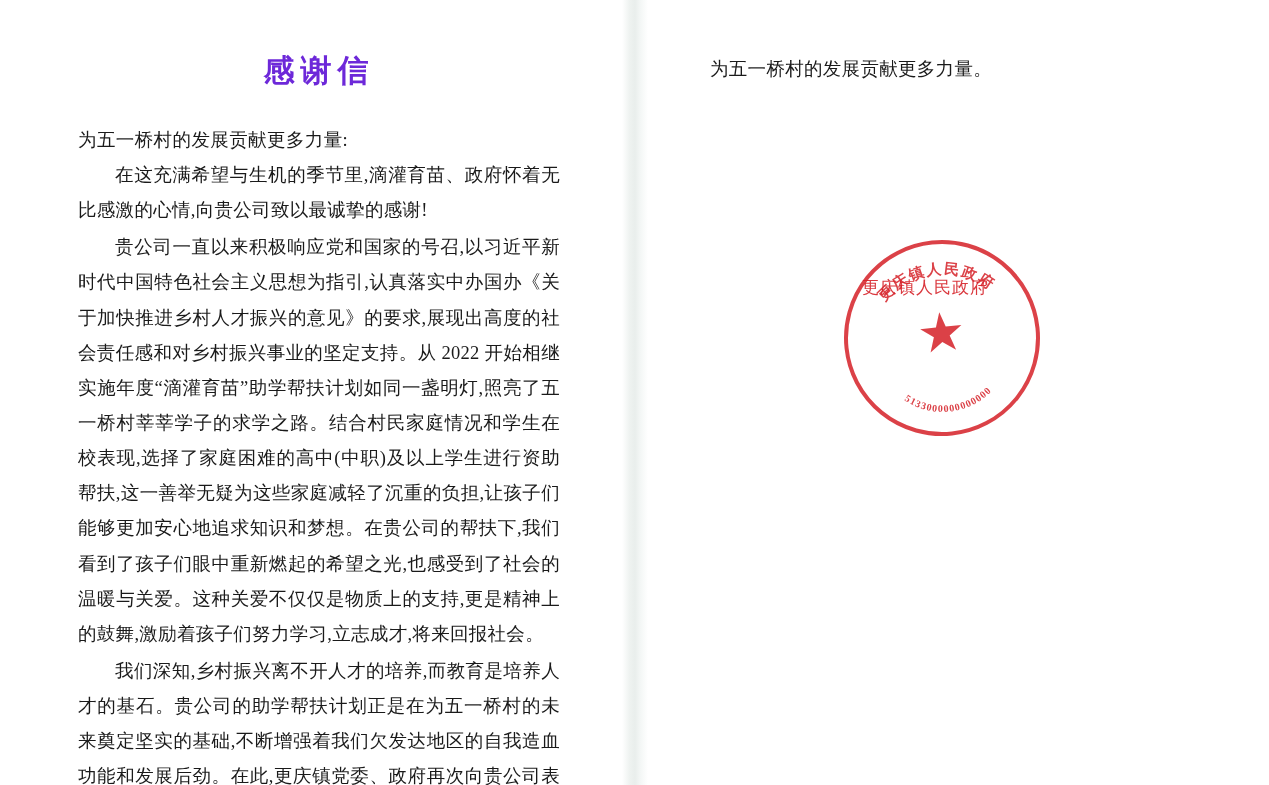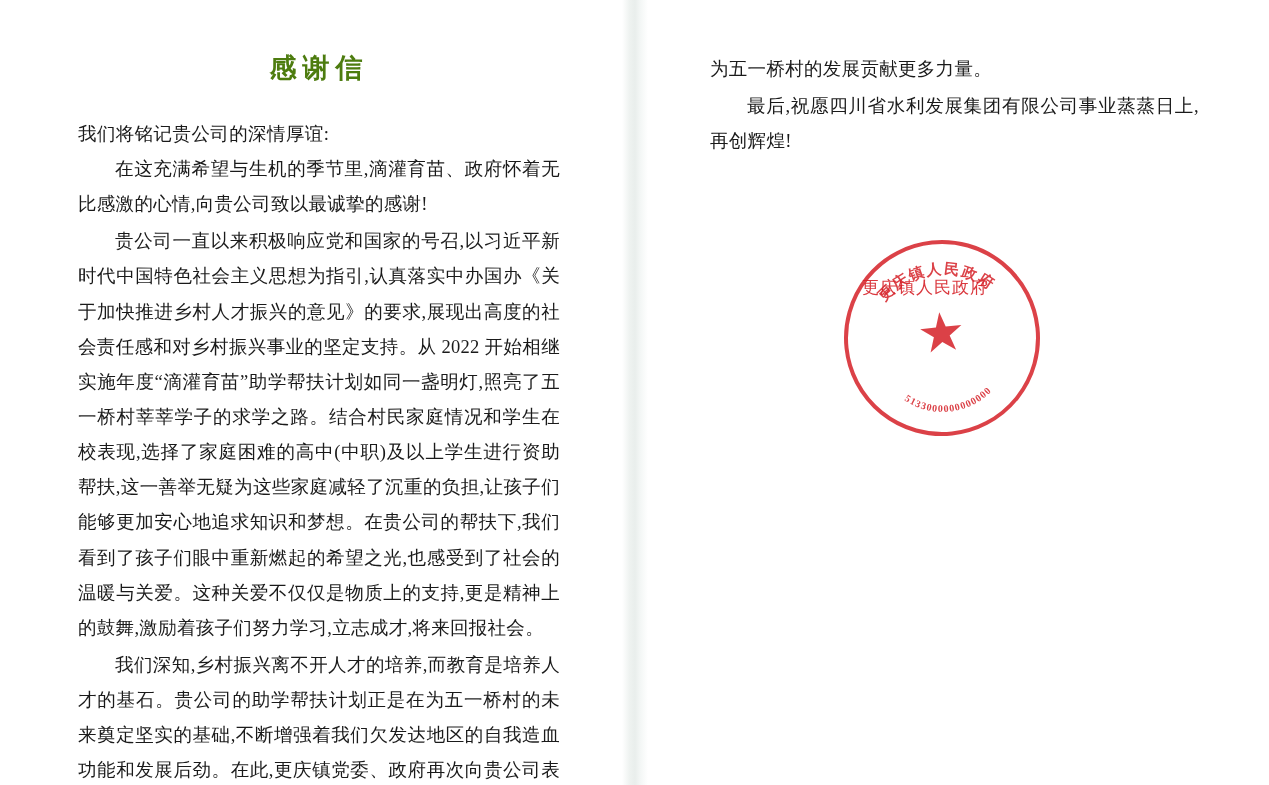--- a/index.html
+++ b/index.html
@@ -45,12 +45,12 @@
 
   .doc-title {
     text-align: center;
-    font-size: 27px;
+    font-size: 31px;
     font-weight: bold;
     letter-spacing: 6px;
     margin-top: 50px;
     margin-bottom: 34px;
-    color: #4d7c0f;
+    color: #6d28d9;
     font-family: "Liberation Serif", "DejaVu Serif", serif;
   }
 

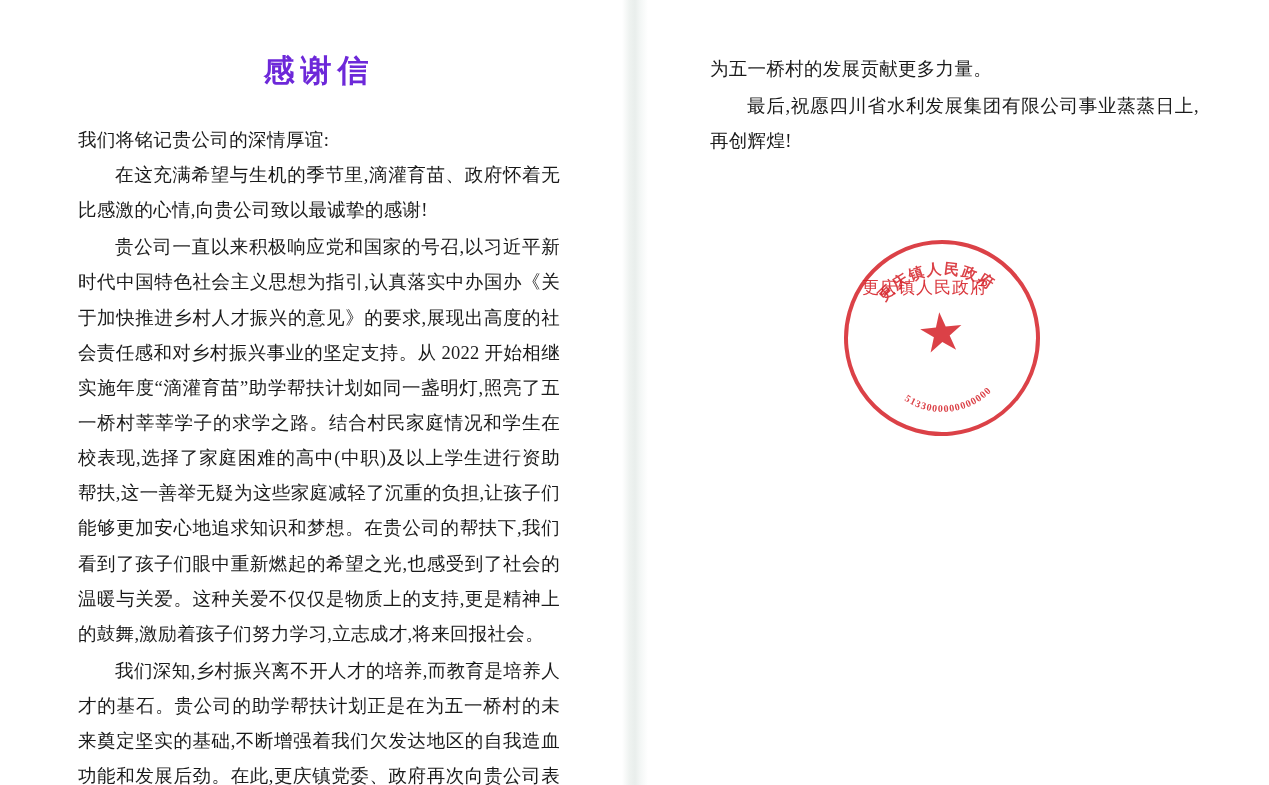--- a/index.html
+++ b/index.html
@@ -168,7 +168,6 @@
     <div class="right-body">
       <p class="para first-right">为五一桥村的发展贡献更多力量。</p>
 
-      <p class="para">最后,祝愿四川省水利发展集团有限公司事业蒸蒸日上,再创辉煌!</p>
     </div>
 
     <div class="seal-wrap">

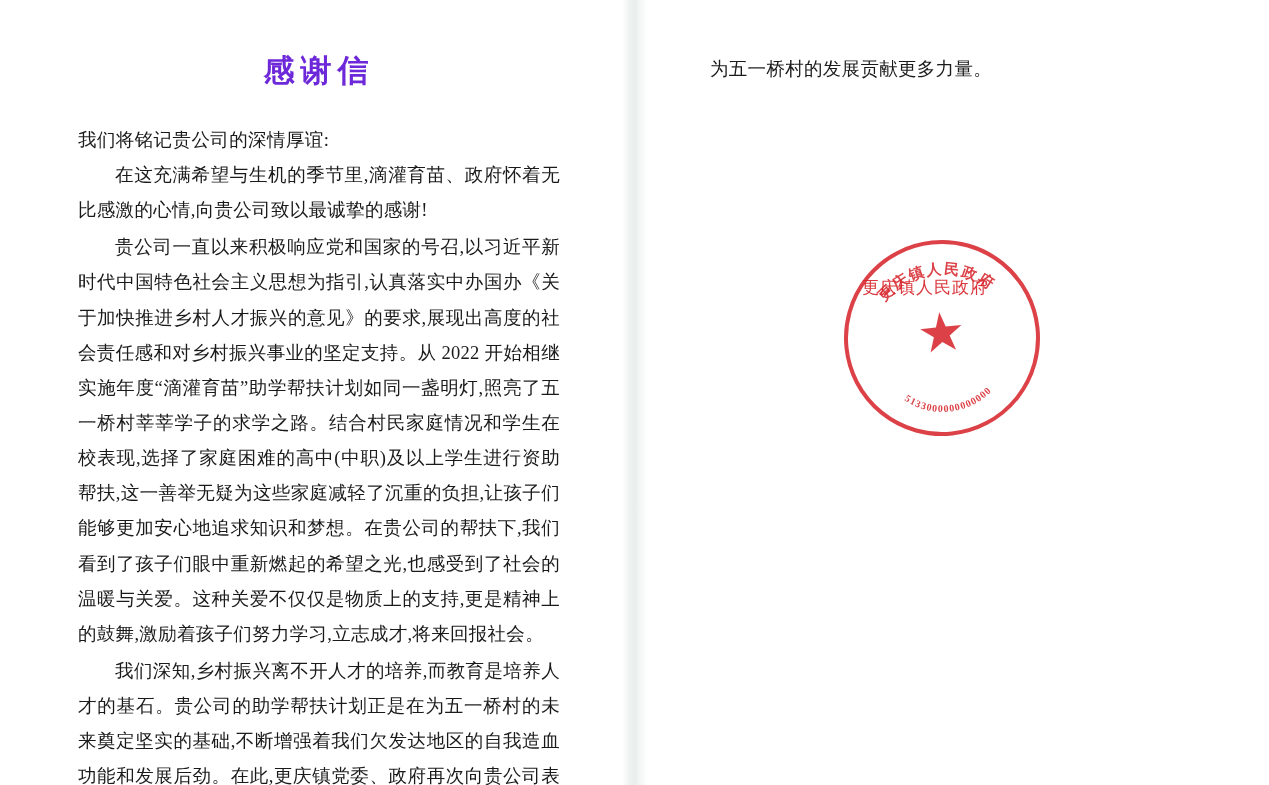--- a/index.html
+++ b/index.html
@@ -153,7 +153,7 @@
   <div class="page page-left">
     <div class="doc-title">感谢信</div>
 
-    <p class="salutation">我们将铭记贵公司的深情厚谊:</p>
+    <p class="salutation">为五一桥村的发展贡献更多力量:</p>
 
     <p class="para">在这充满希望与生机的季节里,滴灌育苗、政府怀着无比感激的心情,向贵公司致以最诚挚的感谢!</p>
 

